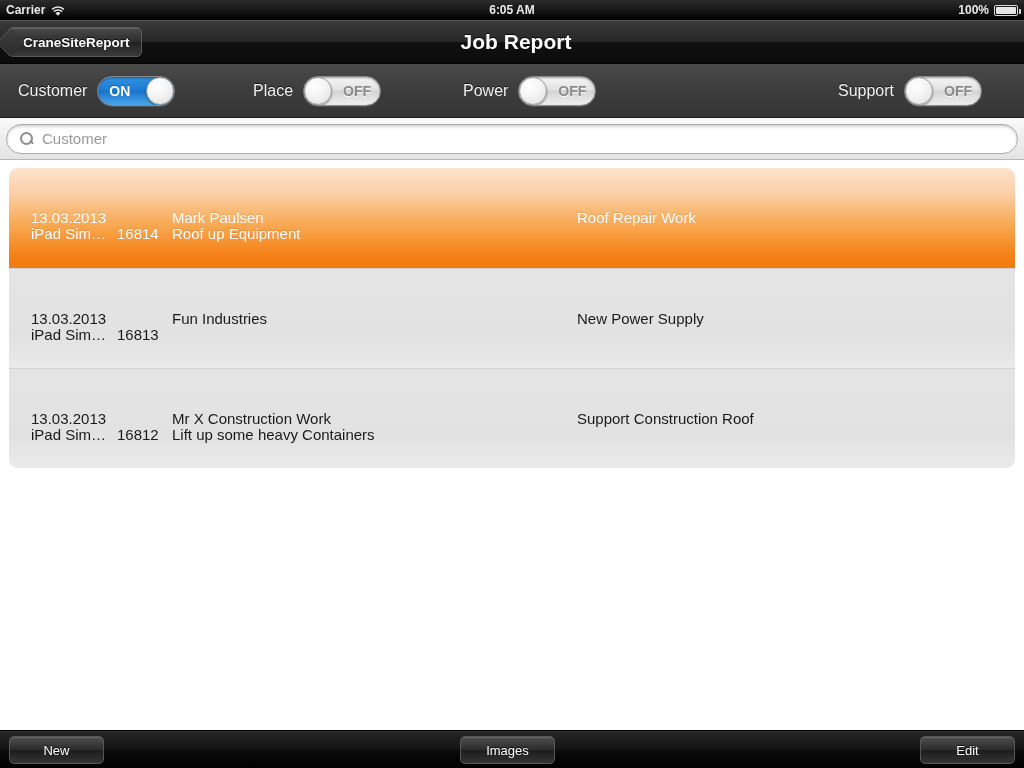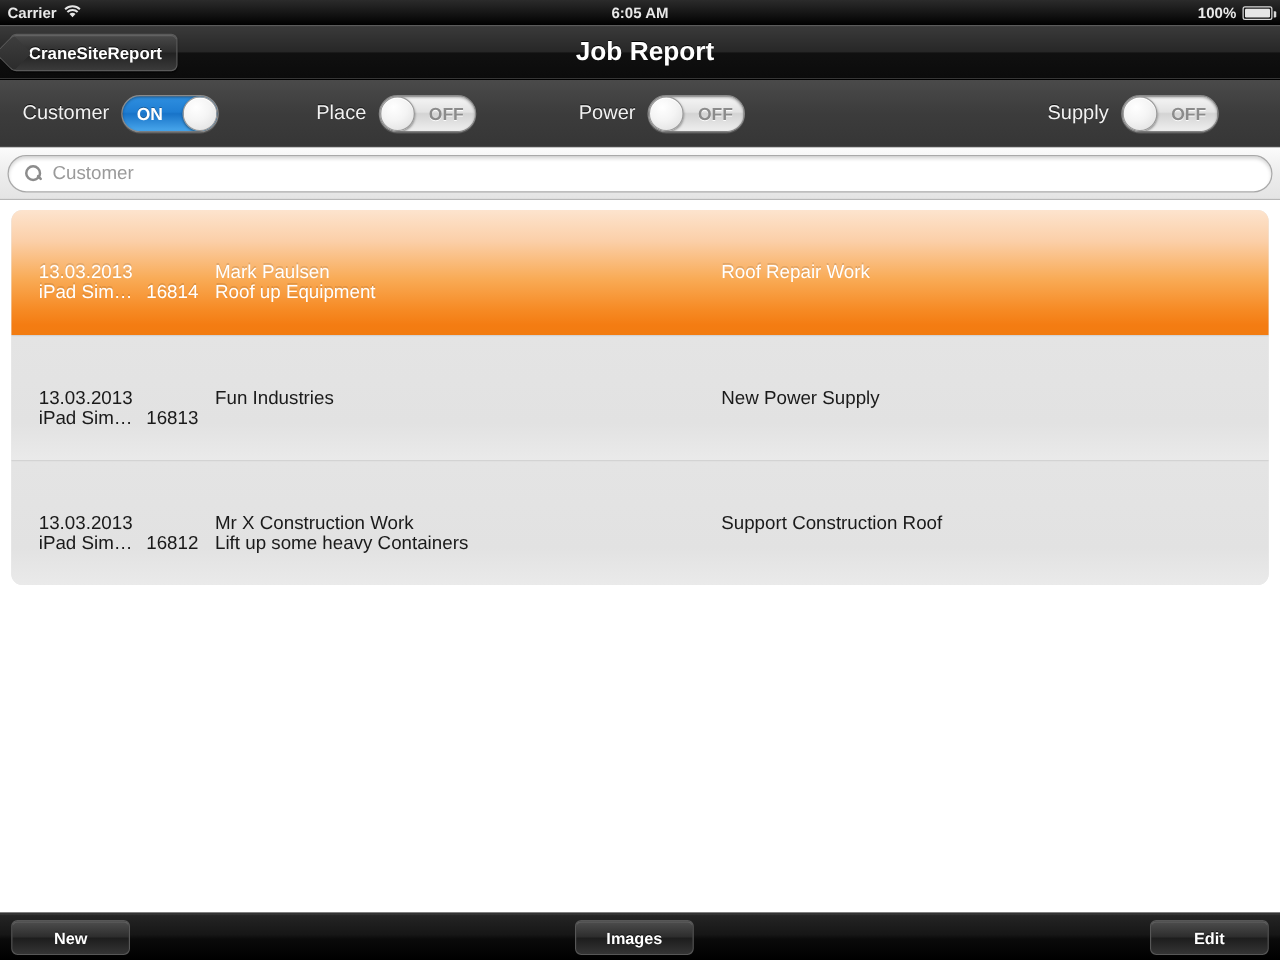--- a/index.html
+++ b/index.html
@@ -19,7 +19,7 @@
     color:#e9e9e9; font-size:12px; font-weight:bold;
     display:flex; align-items:center;
   }
-  .sb-left{ position:absolute; left:6px; display:flex; gap:6px; }
+  .sb-left{ position:absolute; left:6px; display:flex; align-items:center; gap:6px; }
   .sb-center{ position:absolute; left:0; width:1024px; text-align:center; }
   .sb-right{ position:absolute; right:6px; display:flex; align-items:center; gap:5px; }
   .wifi-icon{ display:inline-block; width:14px; height:11px; position:relative; top:1px;}

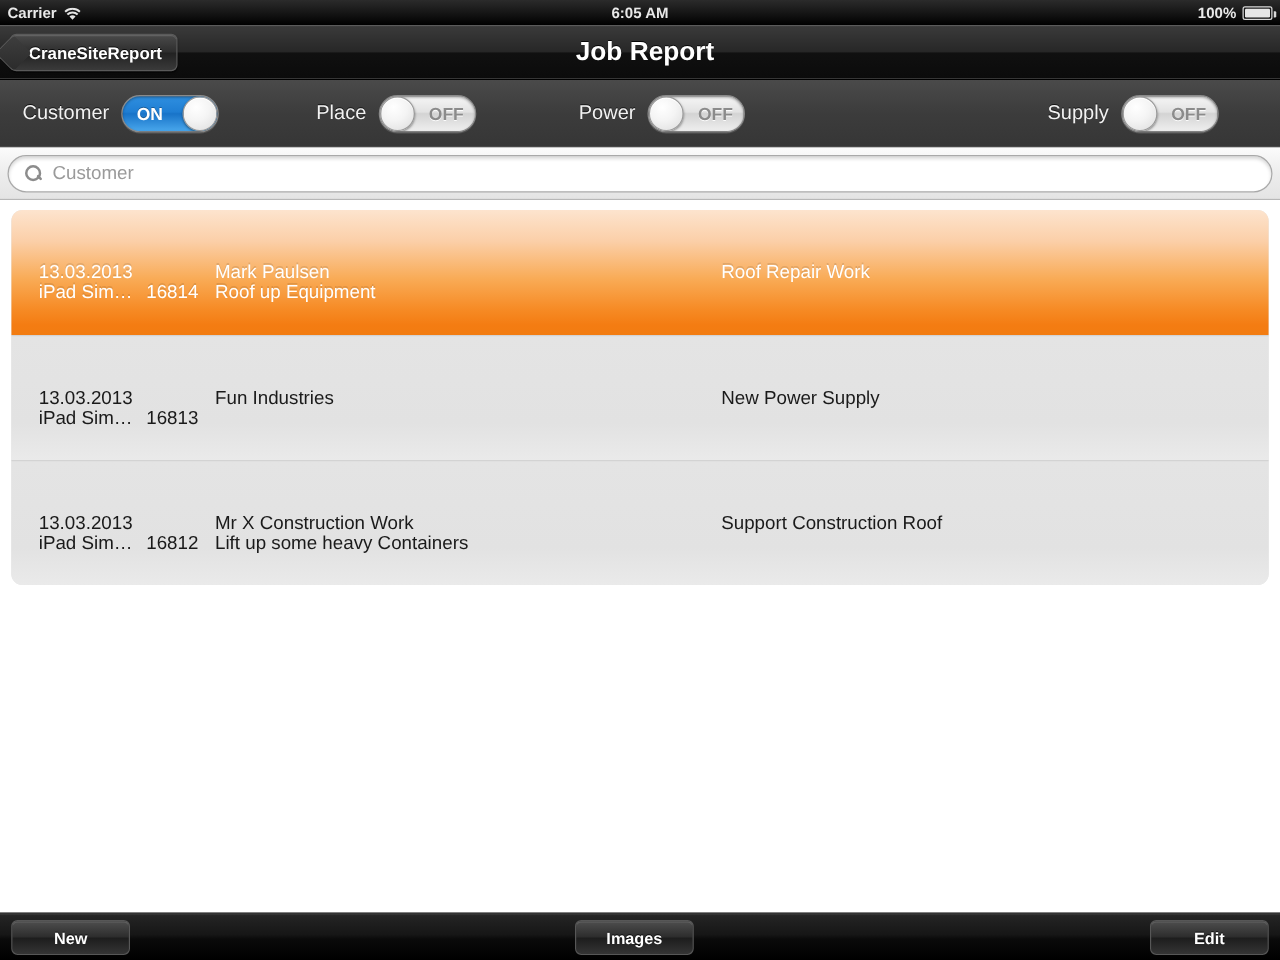--- a/index.html
+++ b/index.html
@@ -230,7 +230,7 @@
     </div>
 
     <div class="fgroup" style="left:838px;">
-      <span class="flabel">Supply</span>
+      <span class="flabel">Support</span>
       <span class="switch off">
         <span class="txt">OFF</span>
         <span class="knob"></span>

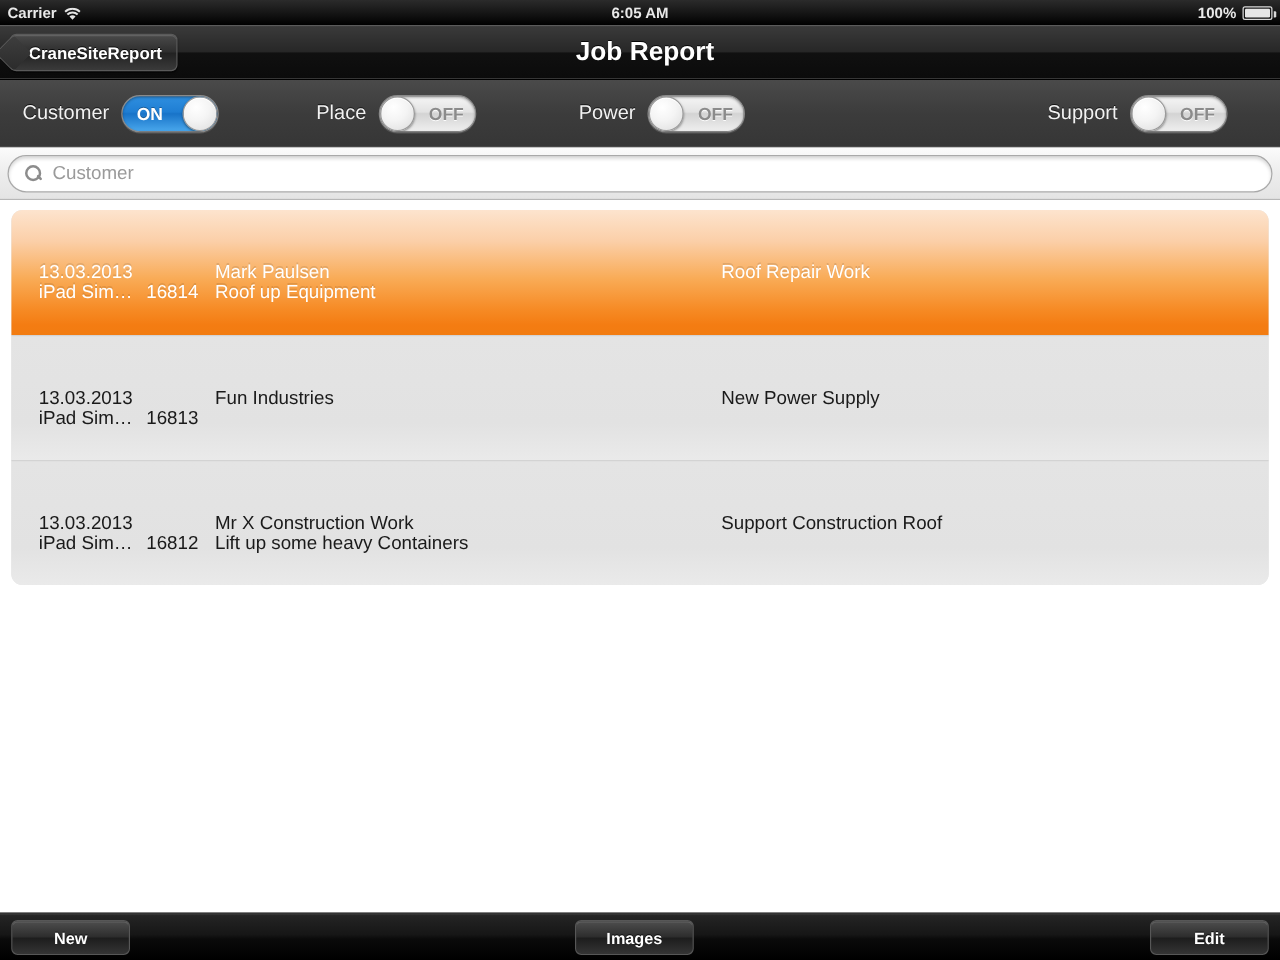--- a/index.html
+++ b/index.html
@@ -161,7 +161,7 @@
     background:linear-gradient(to bottom,#4e4e4e 0%,#2d2d2d 48%,#1d1d1d 52%,#343434 100%);
     border:1px solid #575757;
     border-radius:5px;
-    color:#fff; font-size:13px; font-weight:bold;
+    color:#fff; font-size:13px; font-weight:normal;
     text-shadow:0 -1px 0 rgba(0,0,0,.8);
     box-shadow:inset 0 1px 0 rgba(255,255,255,.13);
     cursor:pointer;

